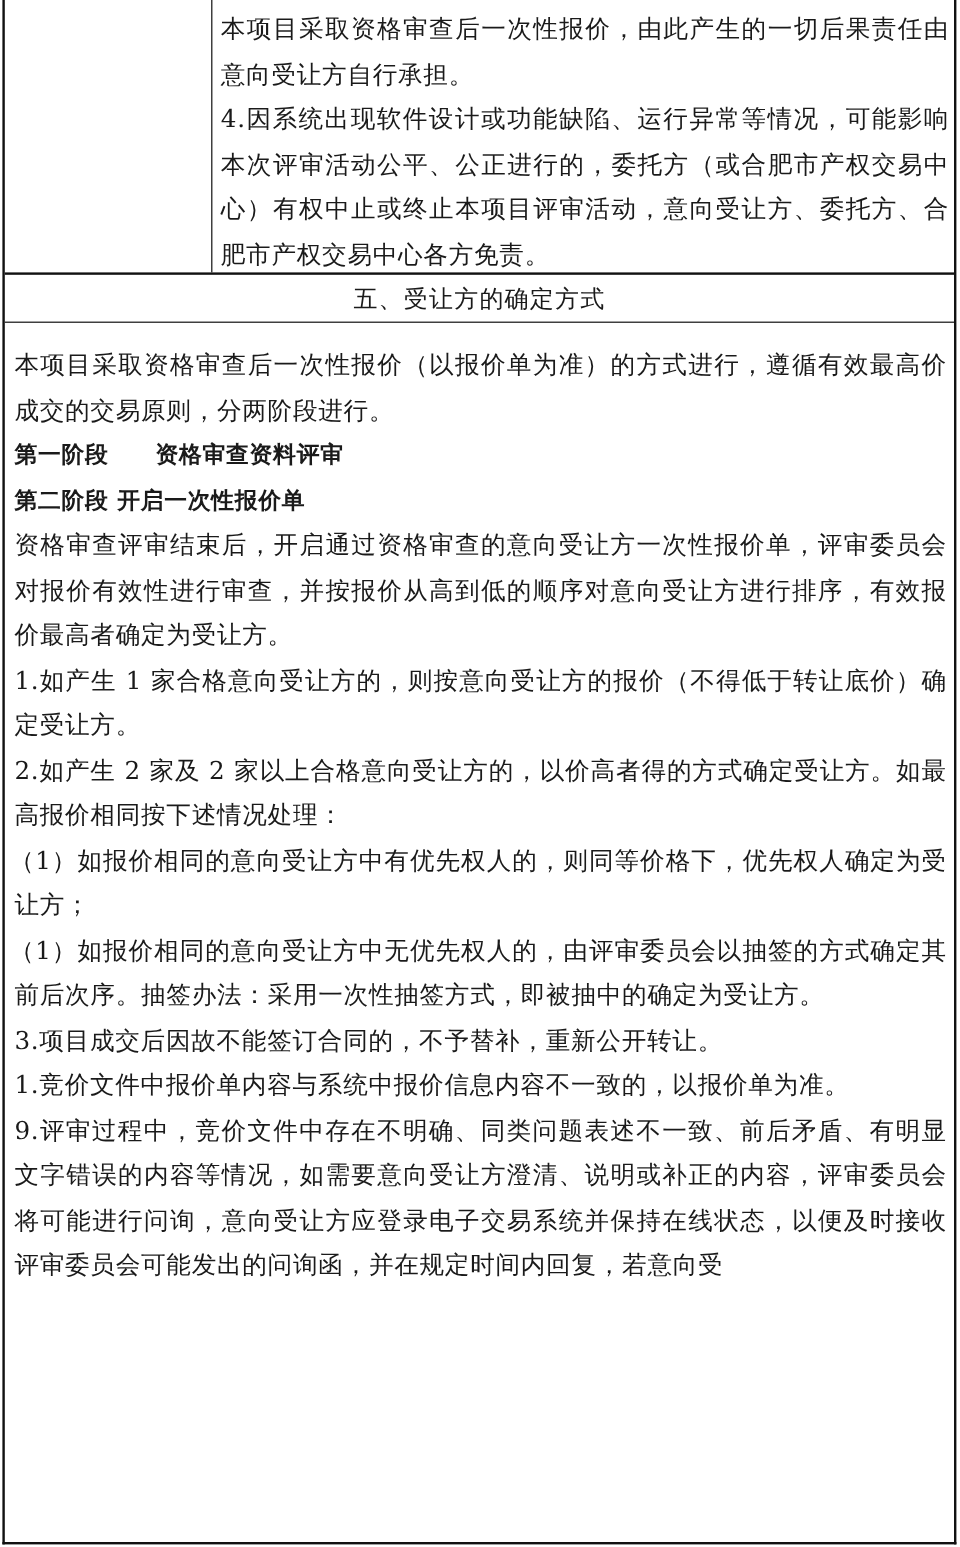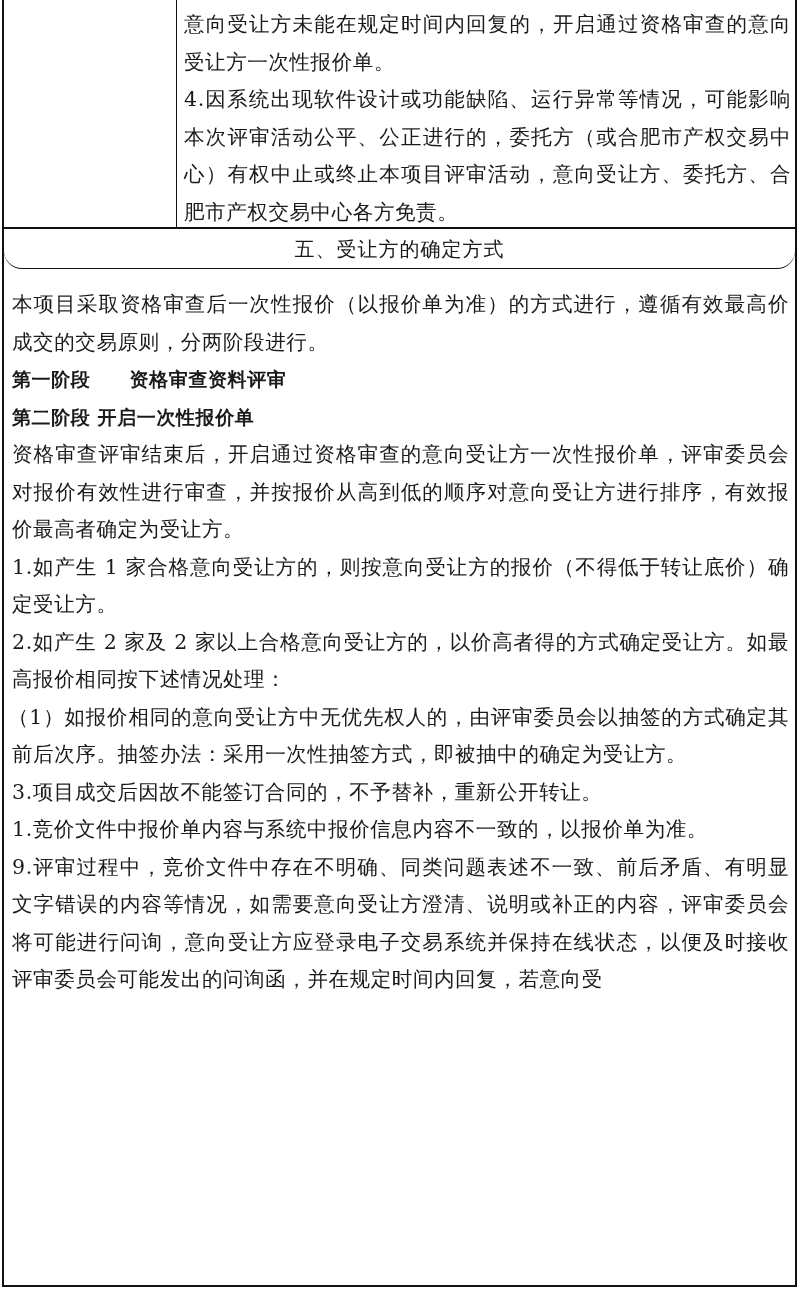--- a/index.html
+++ b/index.html
@@ -32,7 +32,7 @@
   <div class="row-top">
     <div class="cell-left"></div>
     <div class="cell-right">
-      <p>意向受让方未能在规定时间内回复的，开启通过资格审查的意向受让方一次性报价单。</p>
+      <p>本项目采取资格审查后一次性报价，由此产生的一切后果责任由意向受让方自行承担。</p>
       <p>4.因系统出现软件设计或功能缺陷、运行异常等情况，可能影响本次评审活动公平、公正进行的，委托方（或合肥市产权交易中心）有权中止或终止本项目评审活动，意向受让方、委托方、合肥市产权交易中心各方免责。</p>
     </div>
   </div>

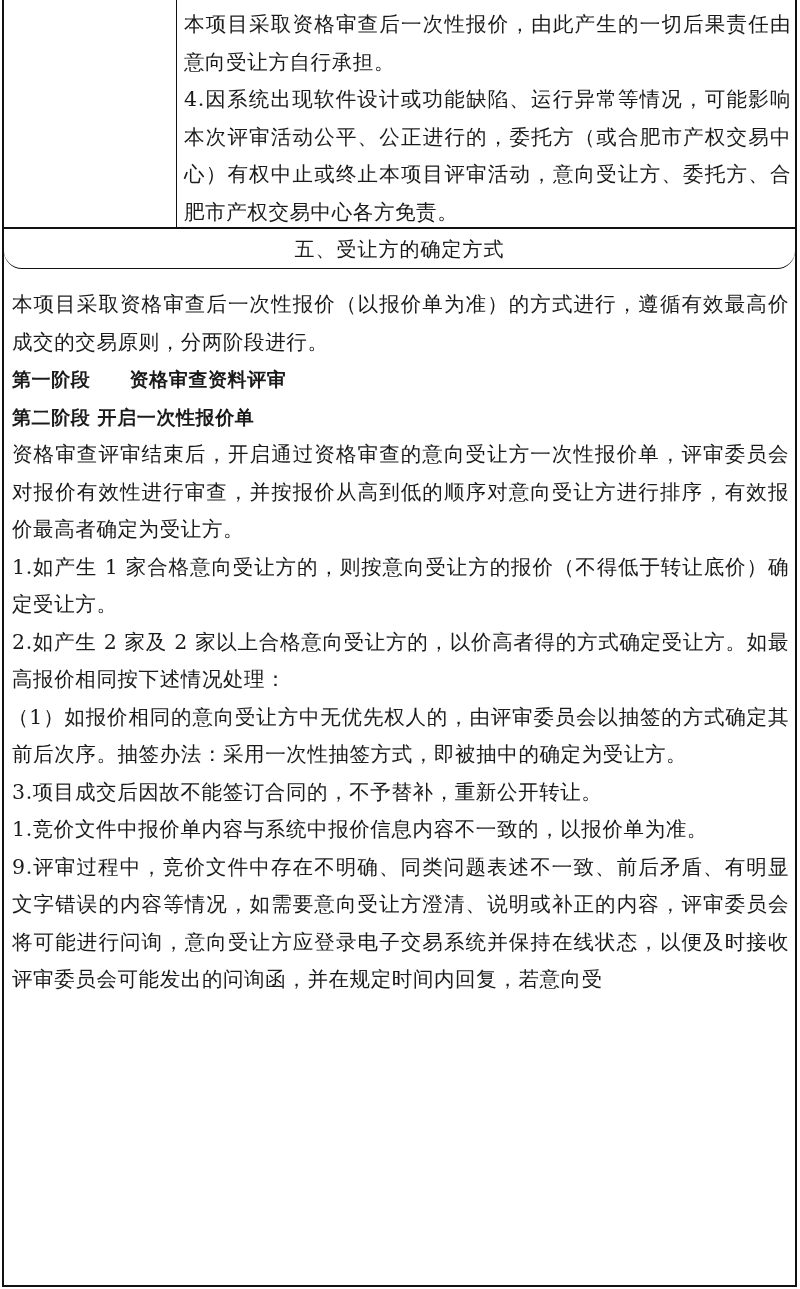--- a/index.html
+++ b/index.html
@@ -16,7 +16,7 @@
                 padding: 6px 4px 0 6px; box-sizing: border-box; }
   .row-head { position: absolute; left: 0; top: 229px; width: 100%; height: 40px;
               border-bottom: 1px solid #111; box-sizing: border-box;
-              text-align: center; font-size: 20px; line-height: 40px; letter-spacing: 1px; border-radius: 18px; }
+              text-align: center; font-size: 20px; line-height: 40px; letter-spacing: 1px; }
   .row-body { position: absolute; left: 0; top: 270px; width: 100%; padding: 16px 6px 0 8px;
               box-sizing: border-box; }
   p { margin: 0; font-size: 20.5px; line-height: 37.5px; letter-spacing: 0.6px; text-align: justify; }

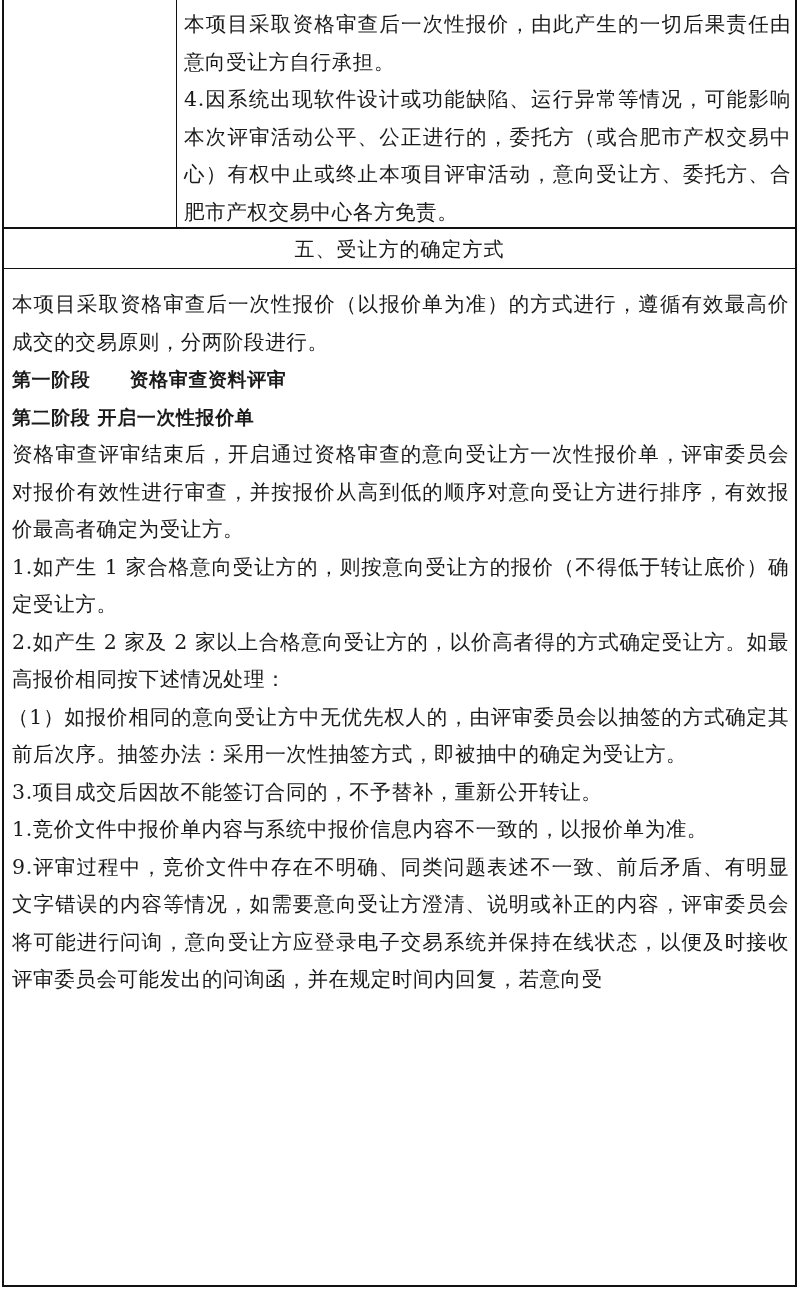--- a/index.html
+++ b/index.html
@@ -46,6 +46,7 @@
     <p>资格审查评审结束后，开启通过资格审查的意向受让方一次性报价单，评审委员会对报价有效性进行审查，并按报价从高到低的顺序对意向受让方进行排序，有效报价最高者确定为受让方。</p>
     <p>1.如产生 1 家合格意向受让方的，则按意向受让方的报价（不得低于转让底价）确定受让方。</p>
     <p>2.如产生 2 家及 2 家以上合格意向受让方的，以价高者得的方式确定受让方。如最高报价相同按下述情况处理：</p>
+    <p class="indent-item">（1）如报价相同的意向受让方中有优先权人的，则同等价格下，优先权人确定为受让方；</p>
     <p class="indent-item">（1）如报价相同的意向受让方中无优先权人的，由评审委员会以抽签的方式确定其前后次序。抽签办法：采用一次性抽签方式，即被抽中的确定为受让方。</p>
     <p>3.项目成交后因故不能签订合同的，不予替补，重新公开转让。</p>
     <p>1.竞价文件中报价单内容与系统中报价信息内容不一致的，以报价单为准。</p>

